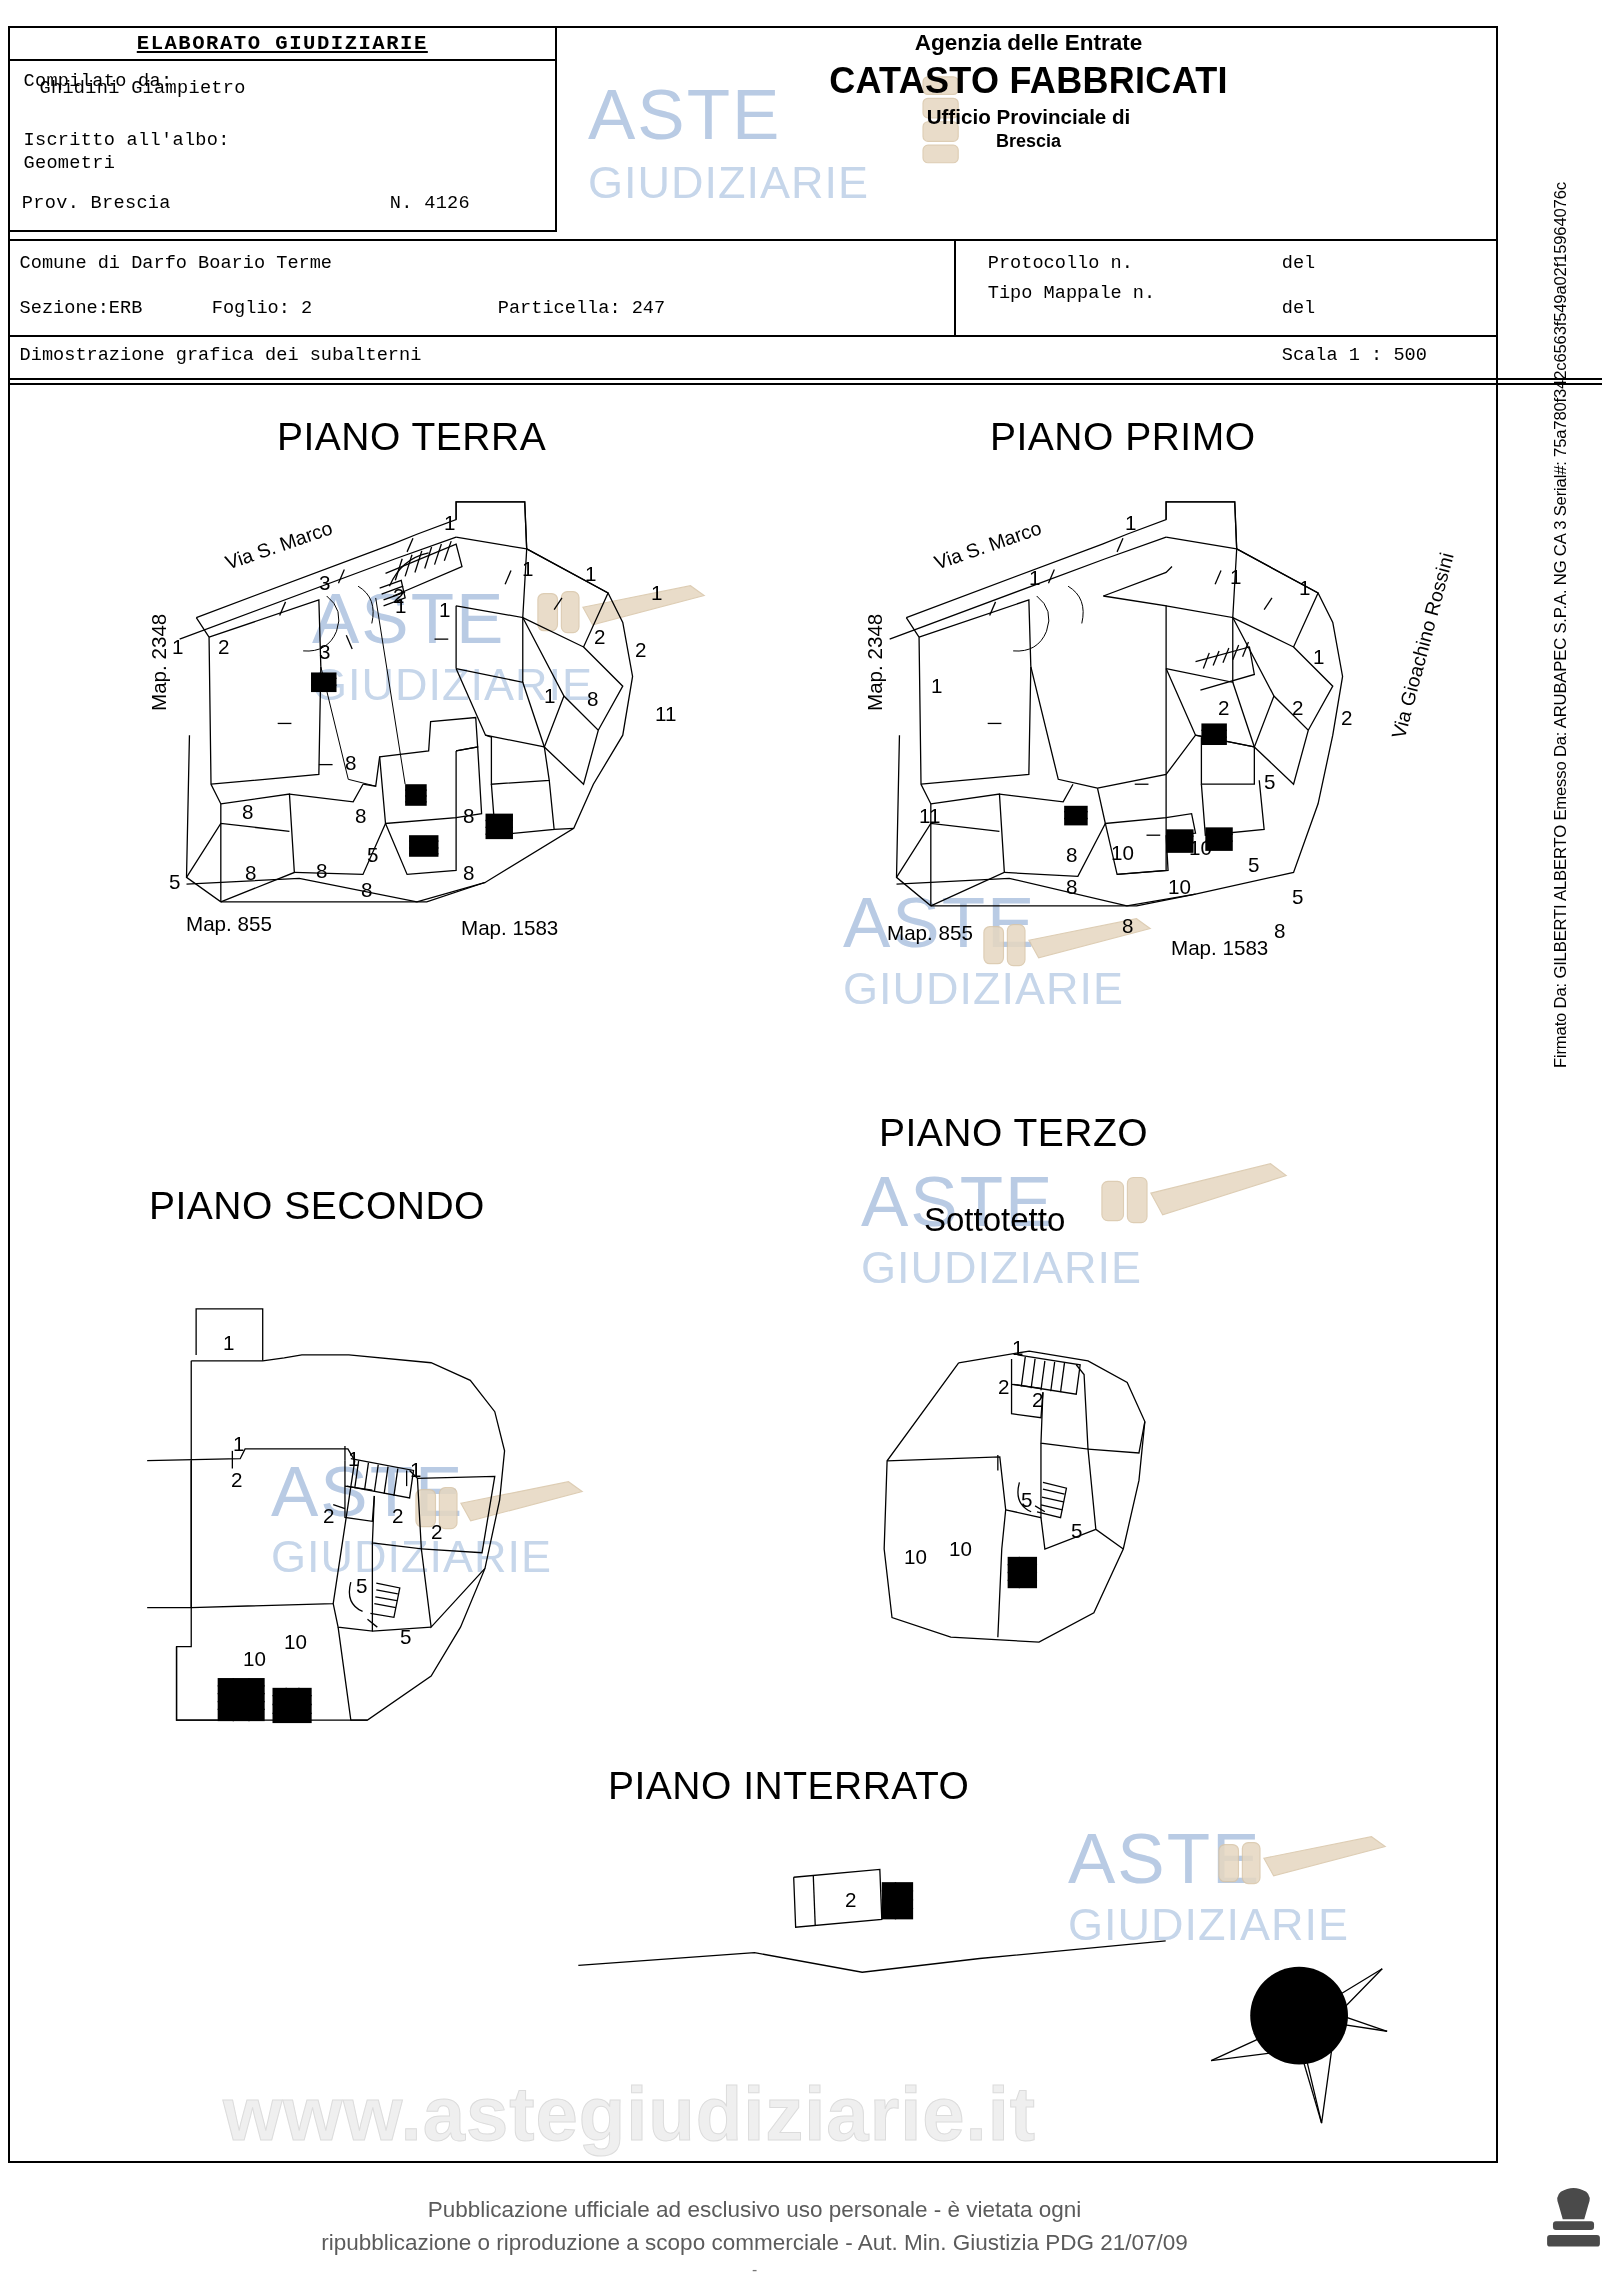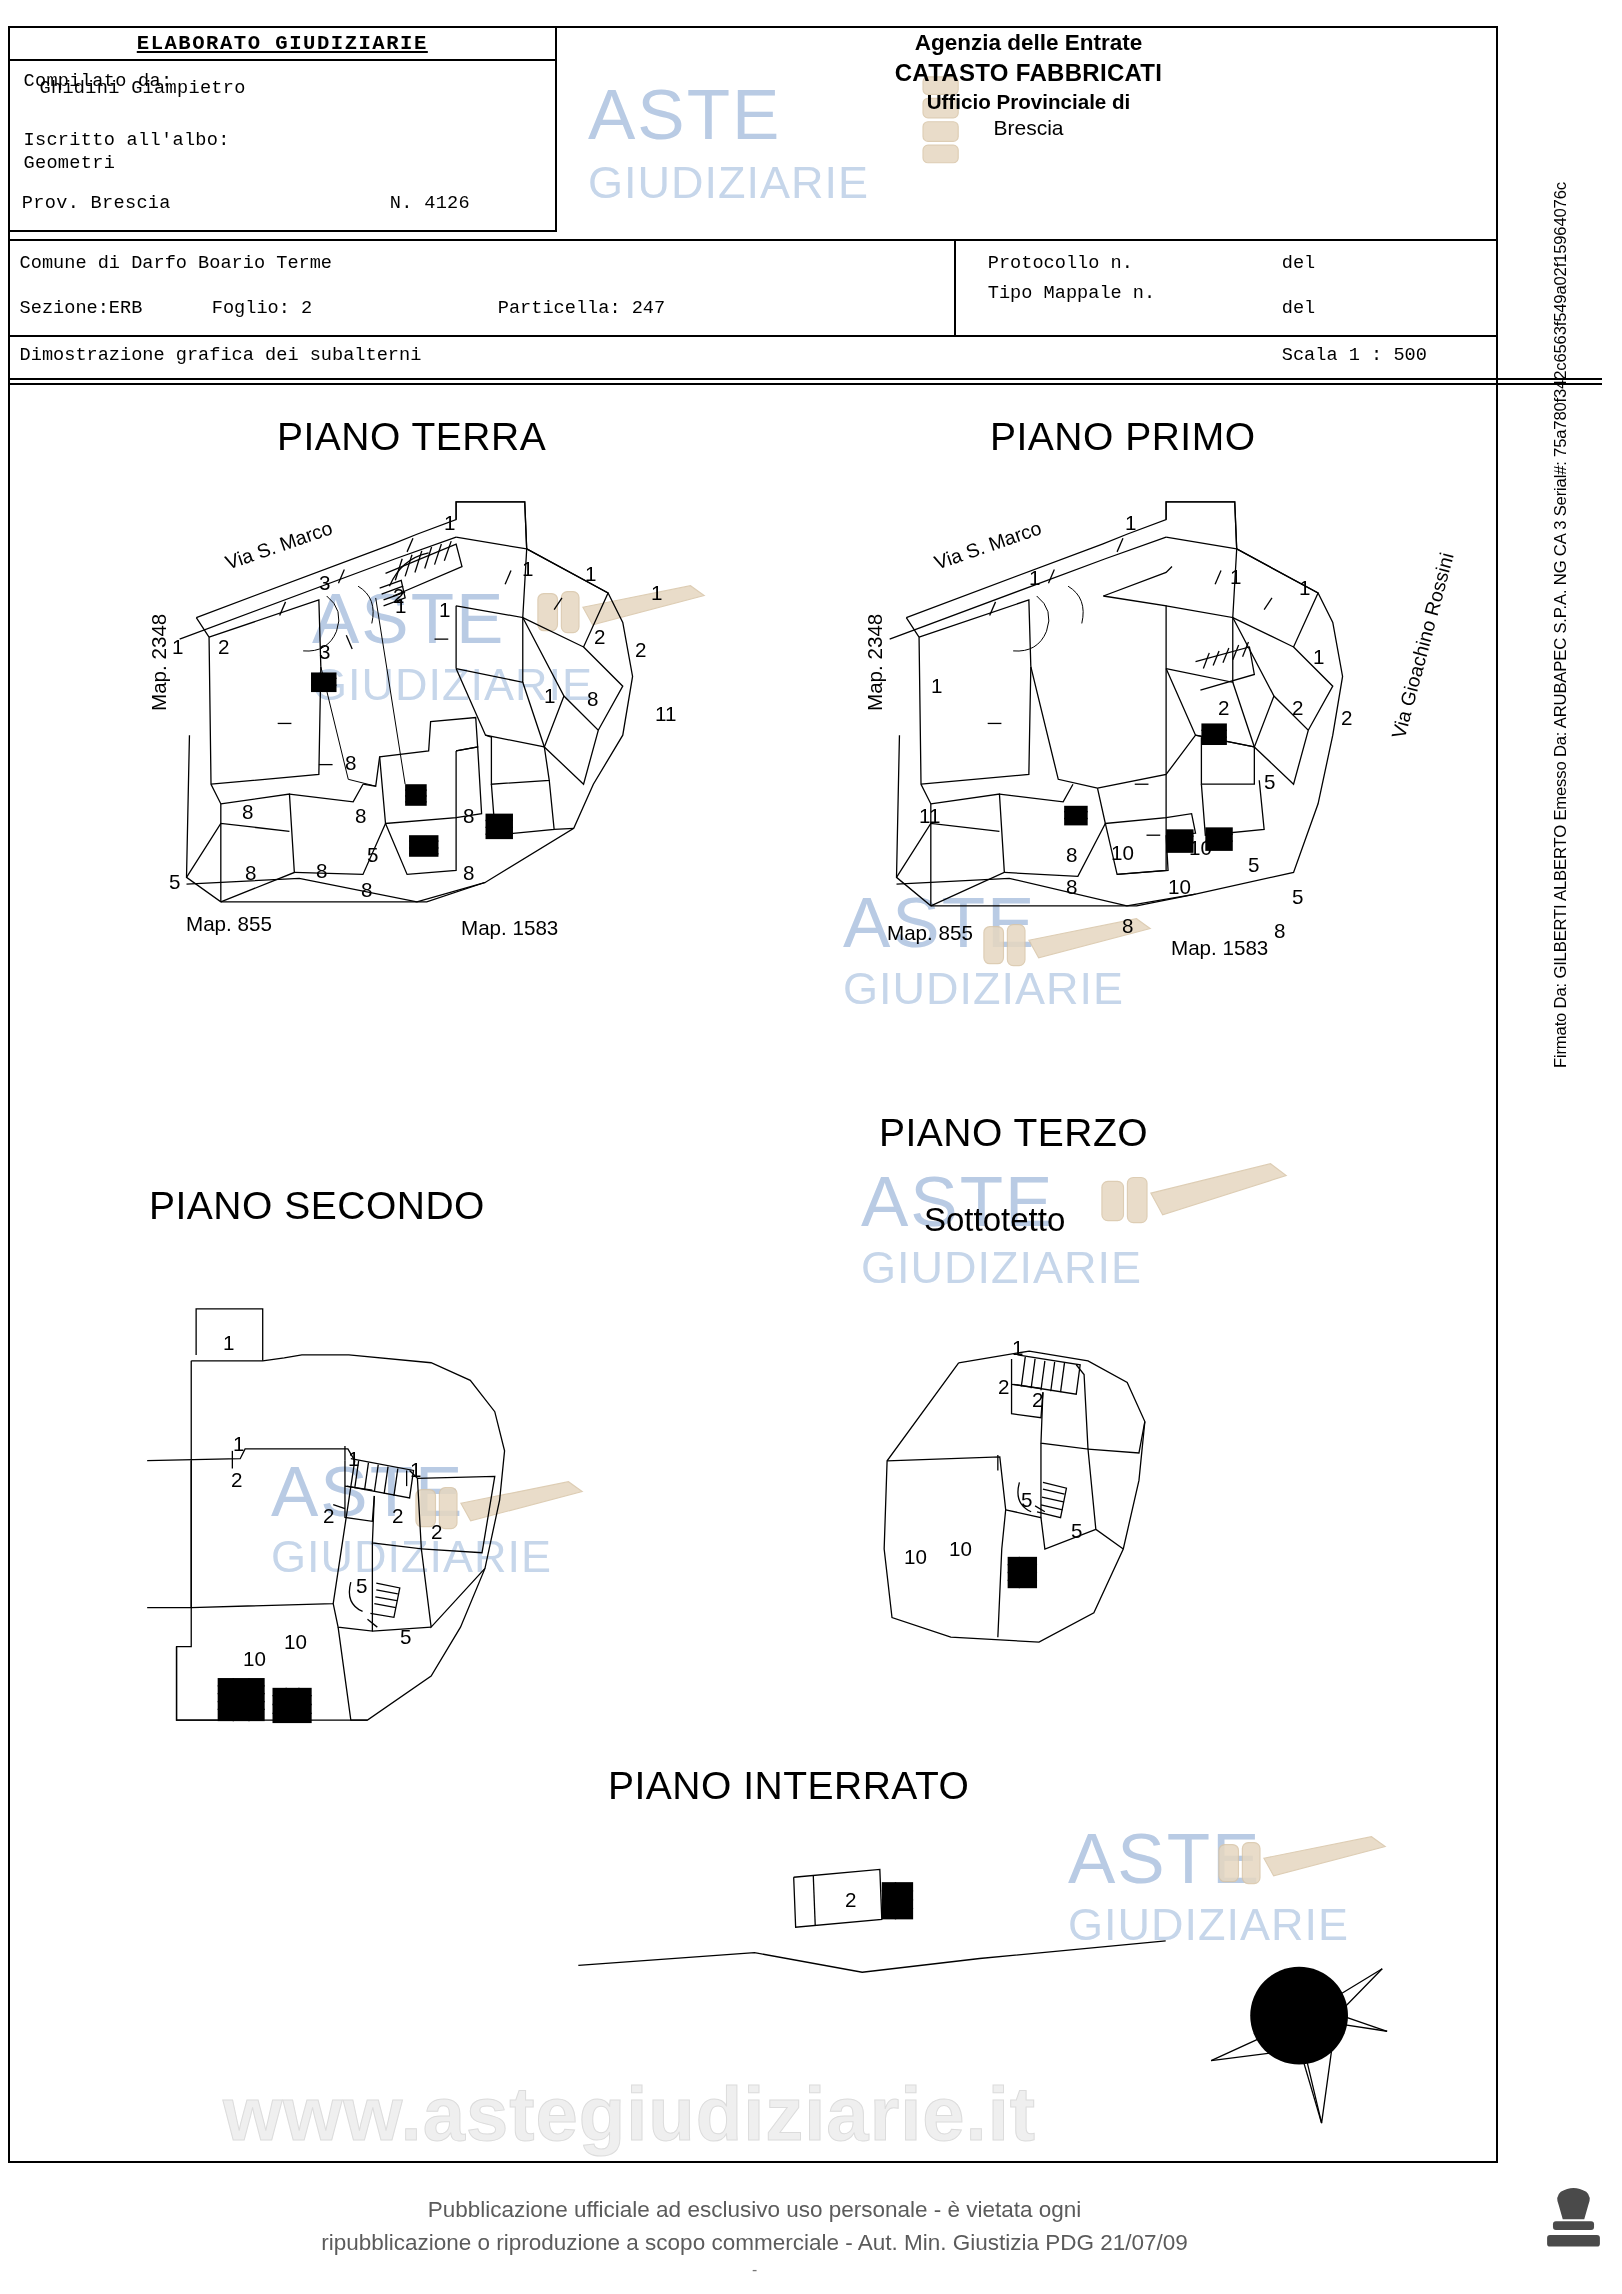--- a/index.html
+++ b/index.html
@@ -58,7 +58,7 @@
     line-height: 1.28;
   }
   #agency-title .ag1 { font-size: 22.5px; font-weight: bold; }
-  #agency-title .ag2 { font-size: 24px; font-weight: bold; letter-spacing: 0.3px;}
+  #agency-title .ag2 { font-size: 36px; font-weight: bold; letter-spacing: 0.3px;}
   #agency-title .ag3 { font-size: 20.6px; font-weight: bold; }
   #agency-title .ag4 { font-size: 21px; font-weight: normal; }
 

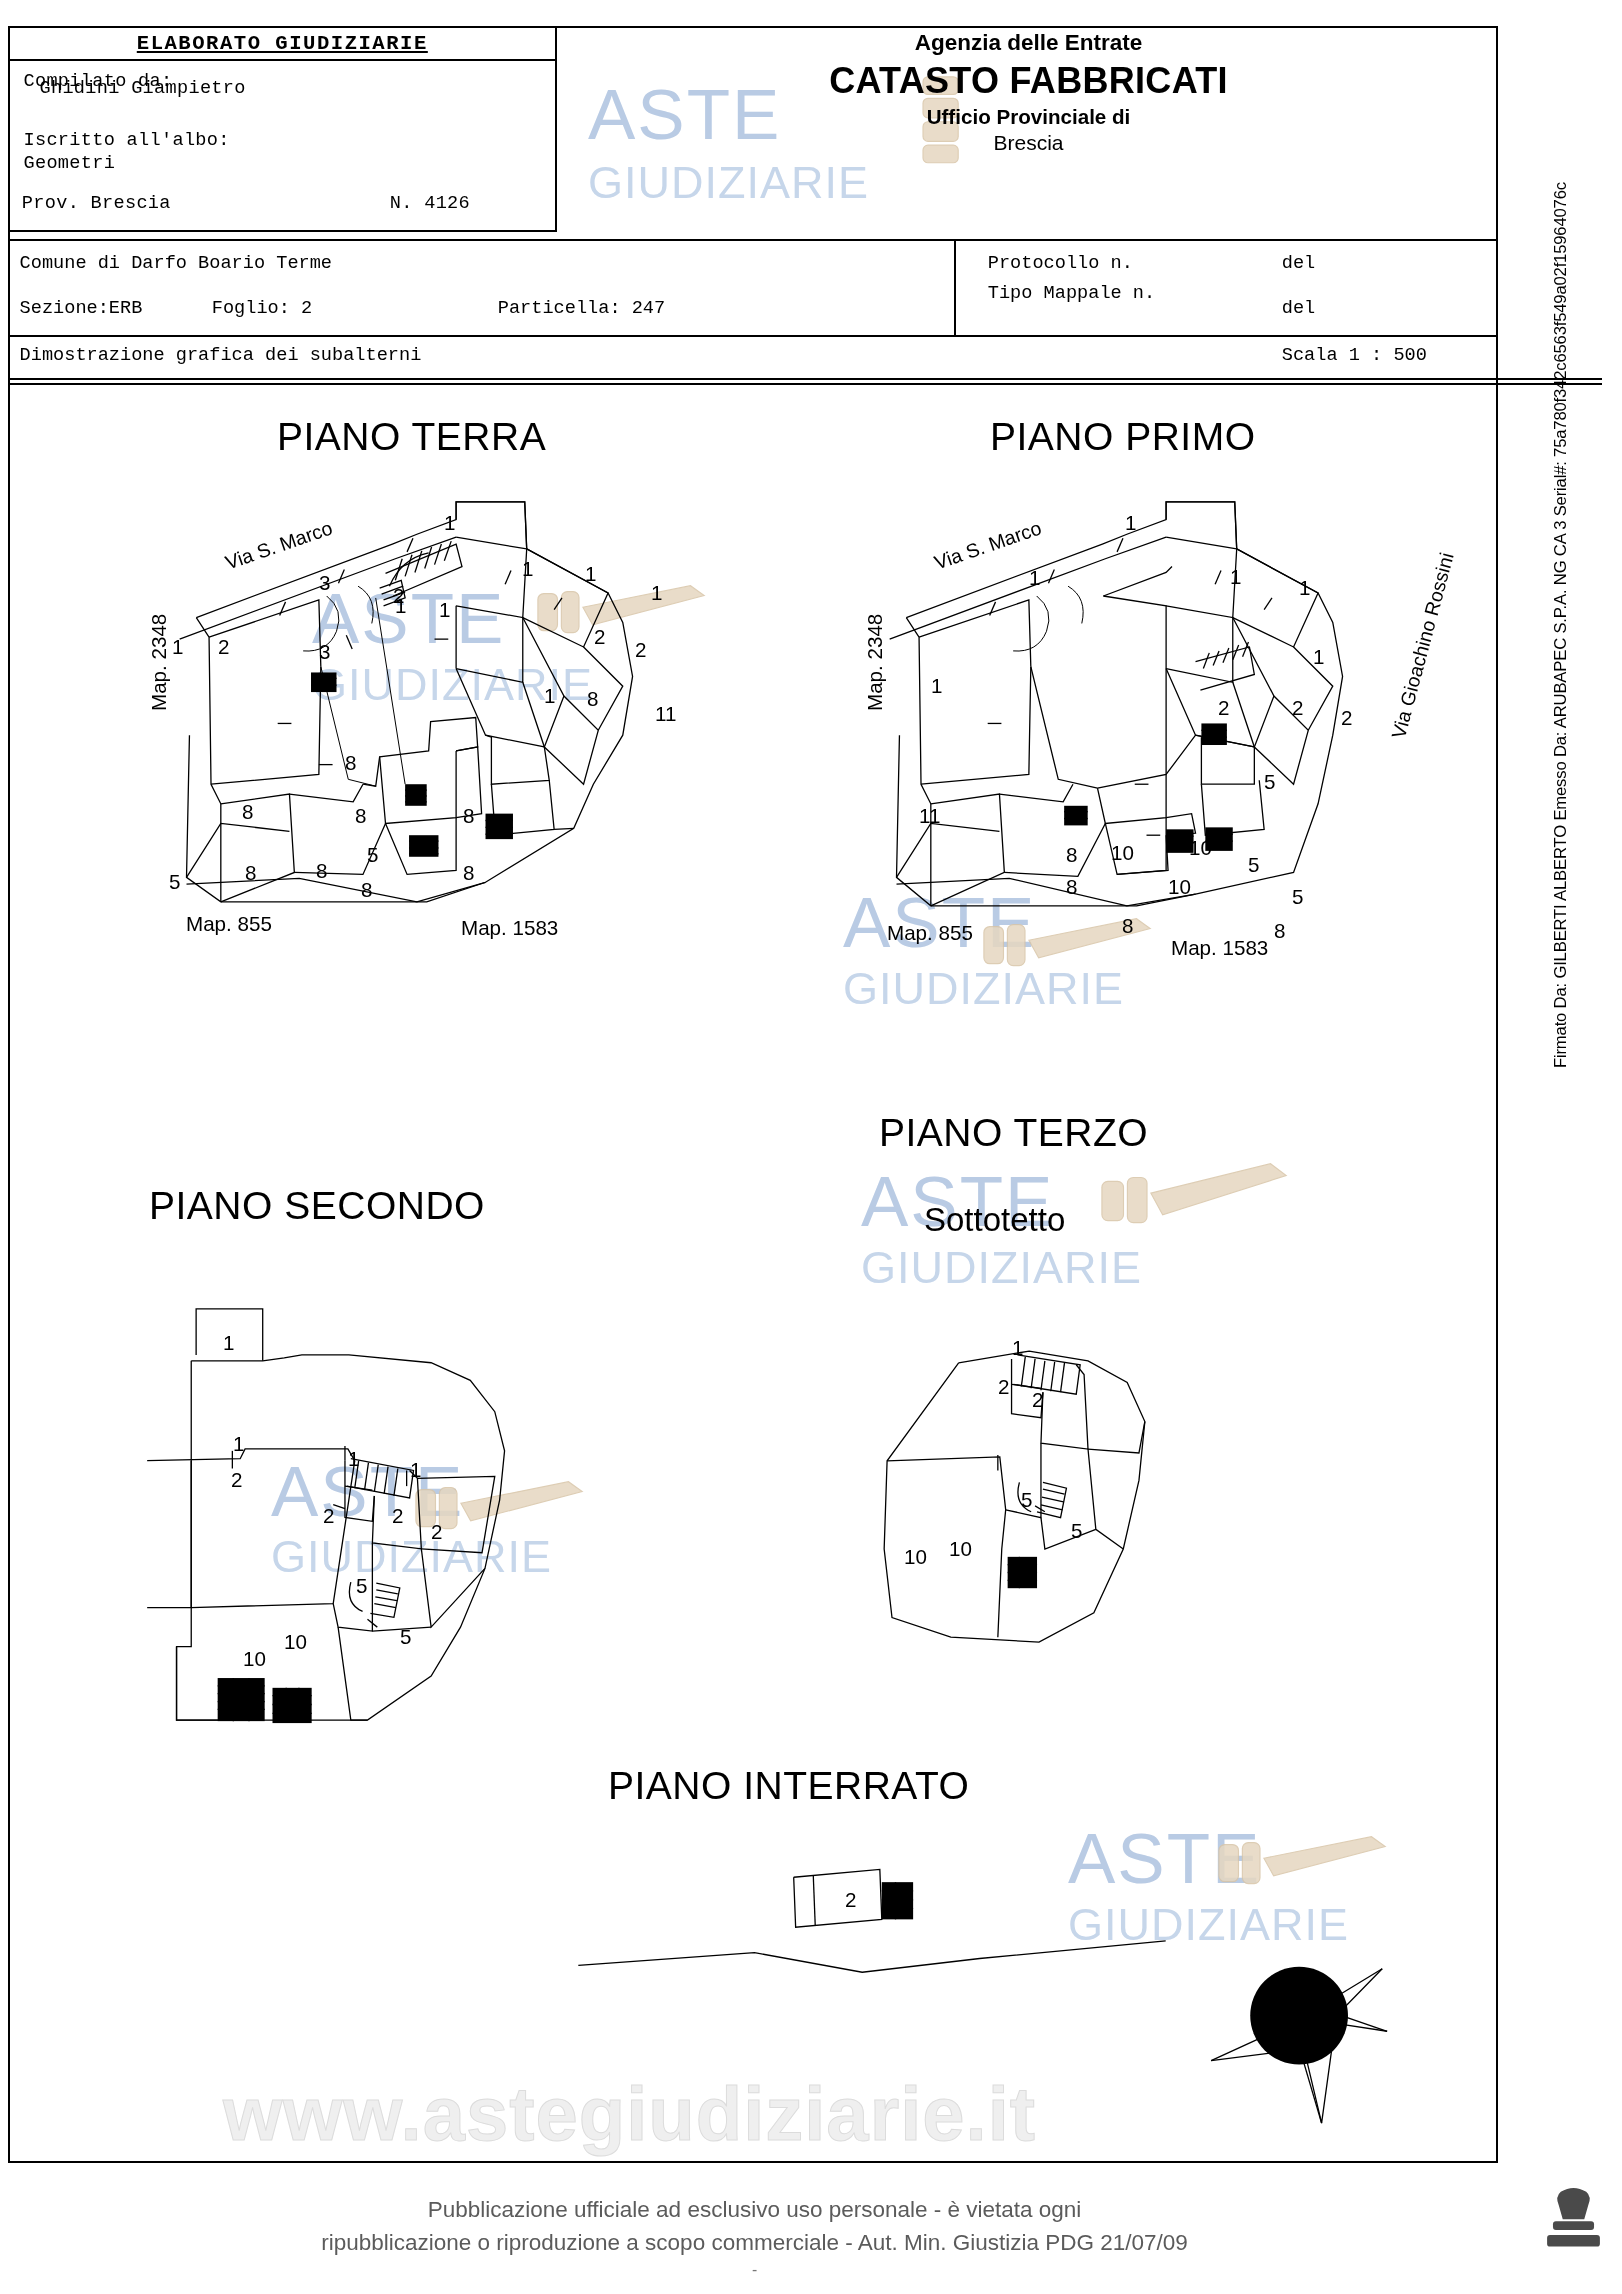--- a/index.html
+++ b/index.html
@@ -60,7 +60,7 @@
   #agency-title .ag1 { font-size: 22.5px; font-weight: bold; }
   #agency-title .ag2 { font-size: 36px; font-weight: bold; letter-spacing: 0.3px;}
   #agency-title .ag3 { font-size: 20.6px; font-weight: bold; }
-  #agency-title .ag4 { font-size: 21px; font-weight: normal; }
+  #agency-title .ag4 { font-size: 18px; font-weight: bold; }
 
   
   #info-rows {

